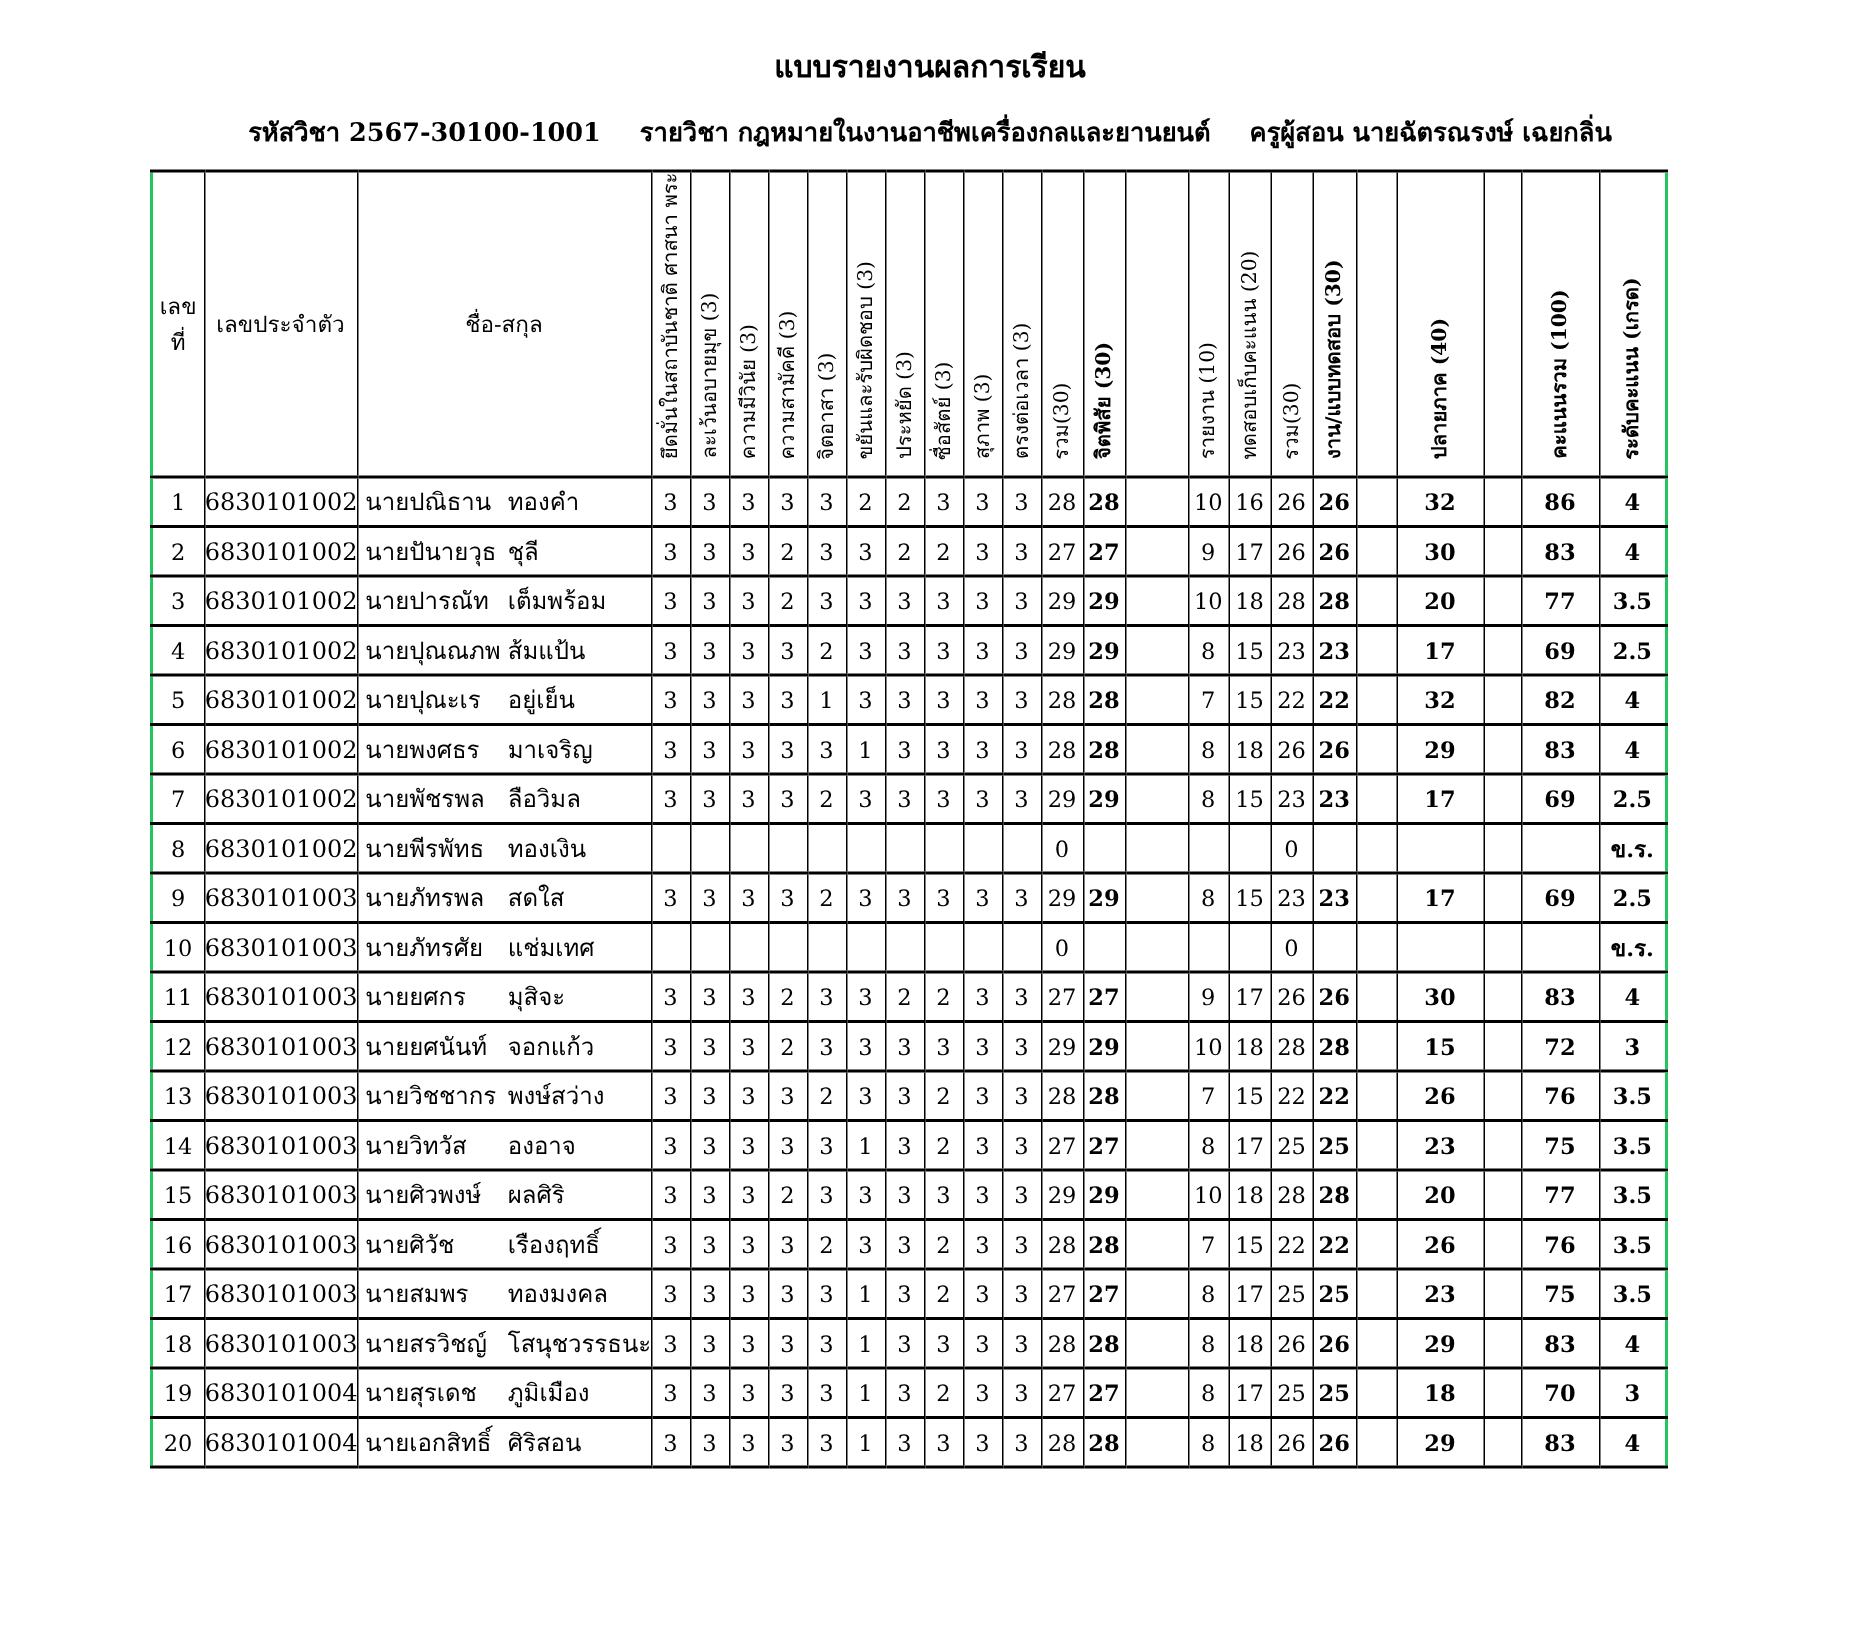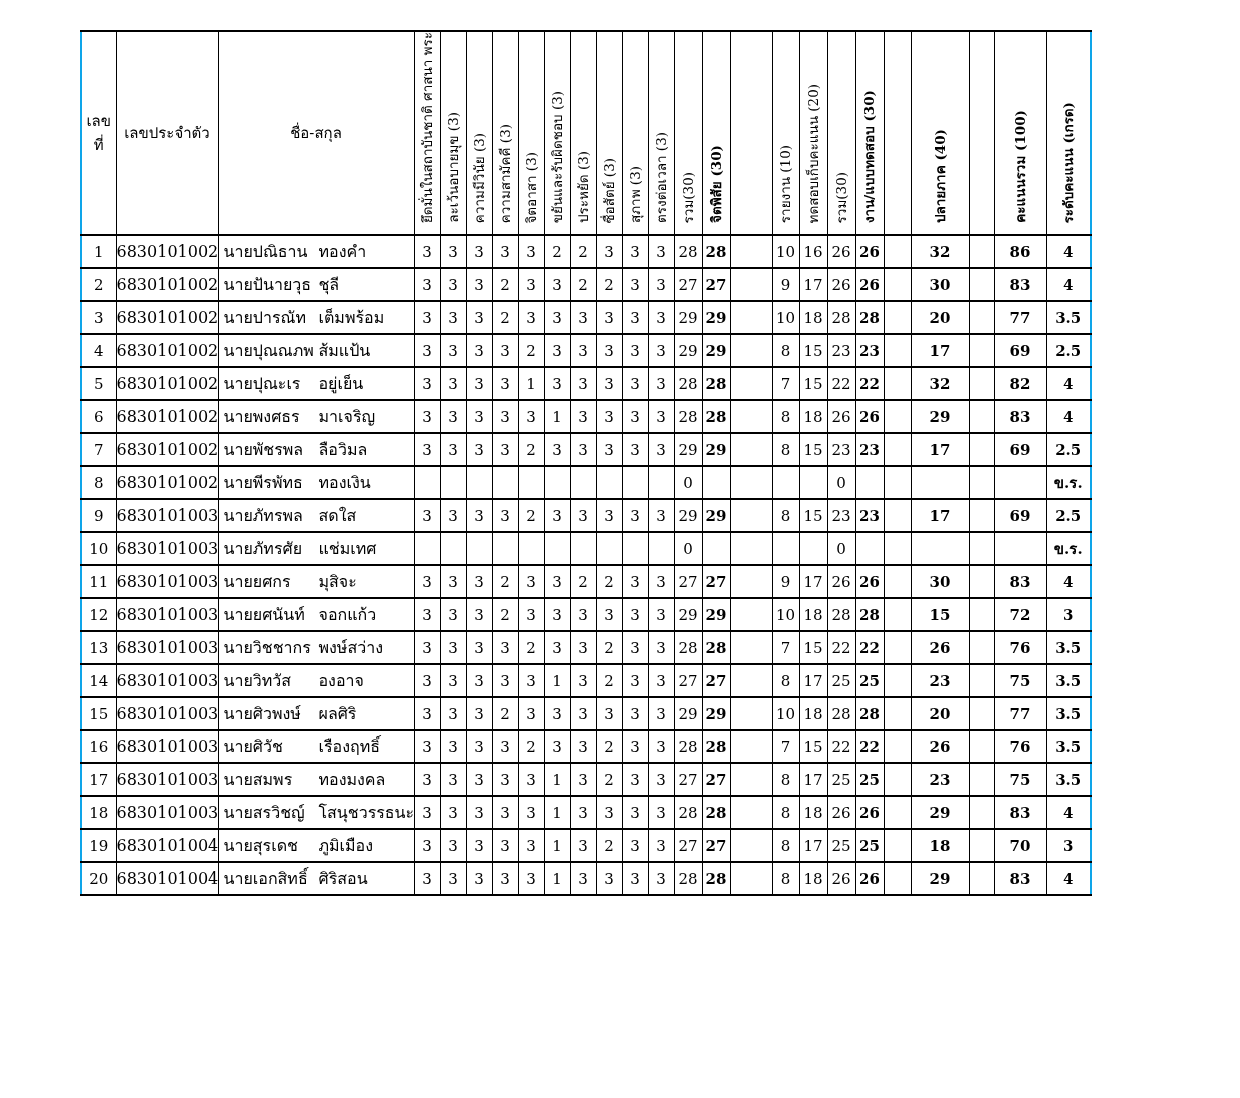--- a/index.html
+++ b/index.html
@@ -35,6 +35,7 @@
 <body>
 
 <div class="titles" data-name="report-header">
+  <p class="t1" data-name="report-title">แบบรายงานผลการเรียน</p>
 </div>
 
 <table data-name="grades-table">

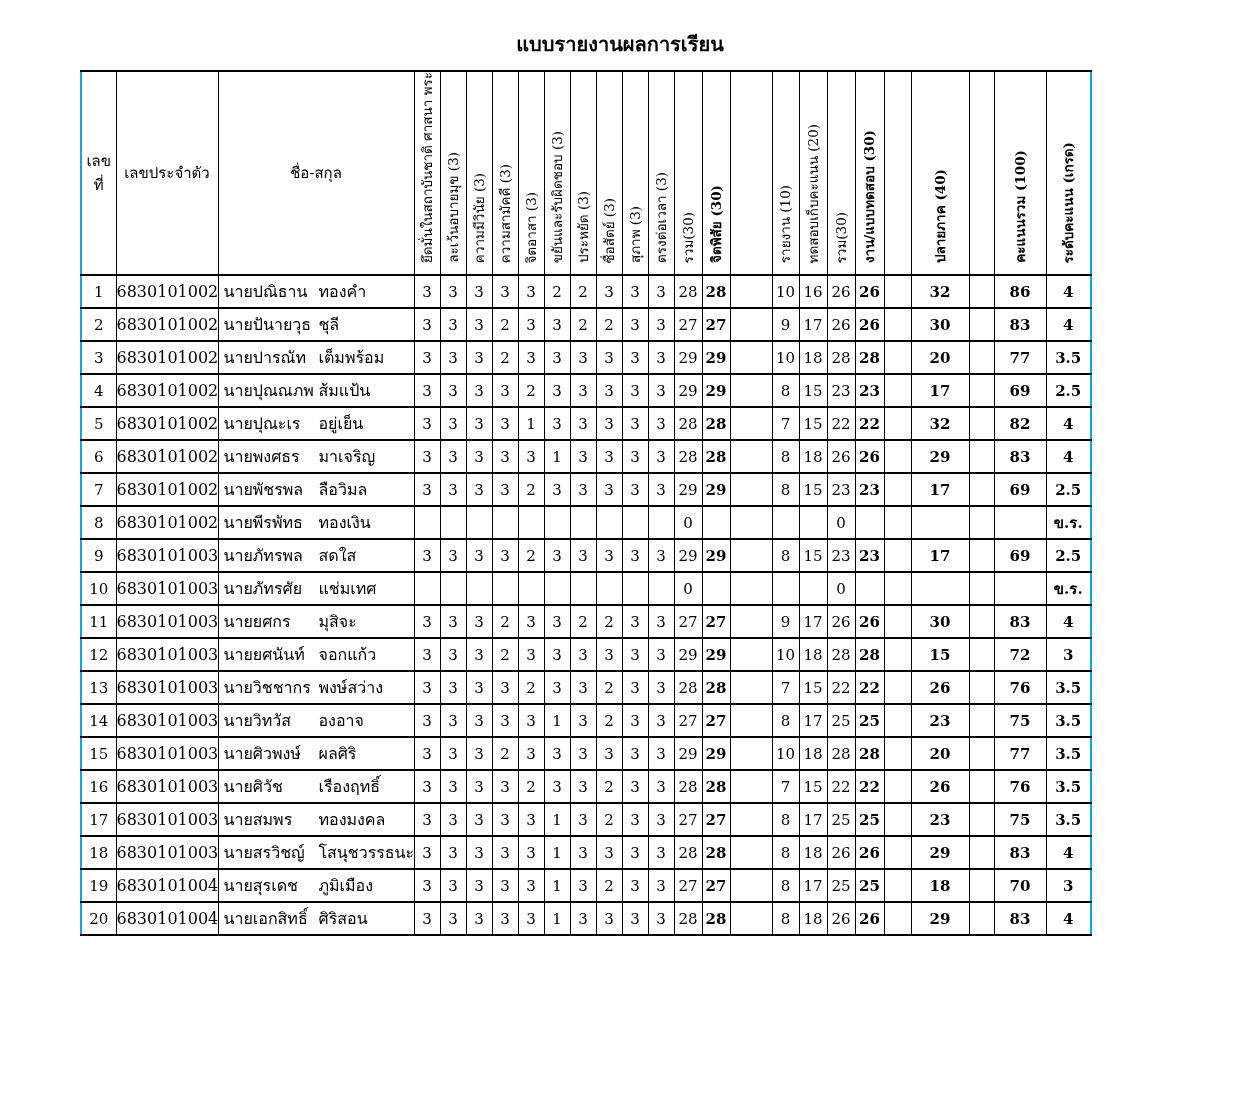--- a/index.html
+++ b/index.html
@@ -36,6 +36,7 @@
 
 <div class="titles" data-name="report-header">
   <p class="t1" data-name="report-title">แบบรายงานผลการเรียน</p>
+  <p class="t4" data-name="course-info"><span data-name="course-code">รหัสวิชา 2567-30100-1001</span><span data-name="course-subject">รายวิชา กฎหมายในงานอาชีพเครื่องกลและยานยนต์</span><span data-name="course-teacher">ครูผู้สอน นายฉัตรณรงษ์ เฉยกลิ่น</span></p>
 </div>
 
 <table data-name="grades-table">

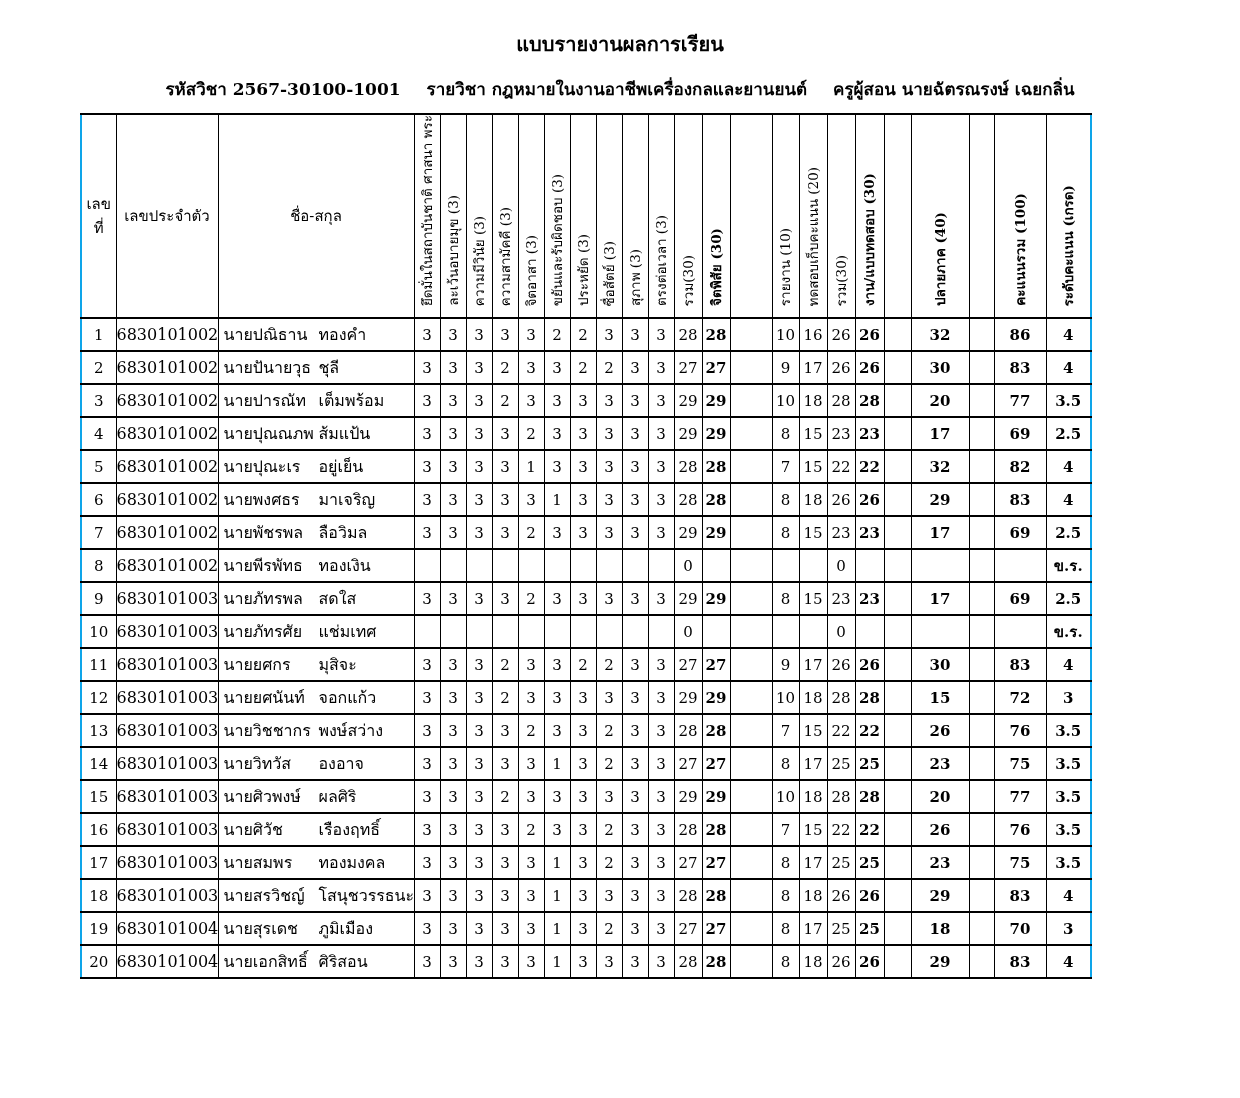--- a/index.html
+++ b/index.html
@@ -17,7 +17,7 @@
   .t4 span { margin:0 13px; }
 
   table { border-collapse:collapse; table-layout:fixed; width:1010px;
-          margin:12px 0 0 80px; border:2px solid #0ea5e9; }
+          margin:12px 0 0 100px; border:2px solid #22c55e; }
   th, td { border:1px solid #000; border-top-width:2px; border-bottom-width:2px;
            padding:0; overflow:hidden; }
   th.plain { vertical-align:middle; text-align:center; font-weight:normal; font-size:15px; }

